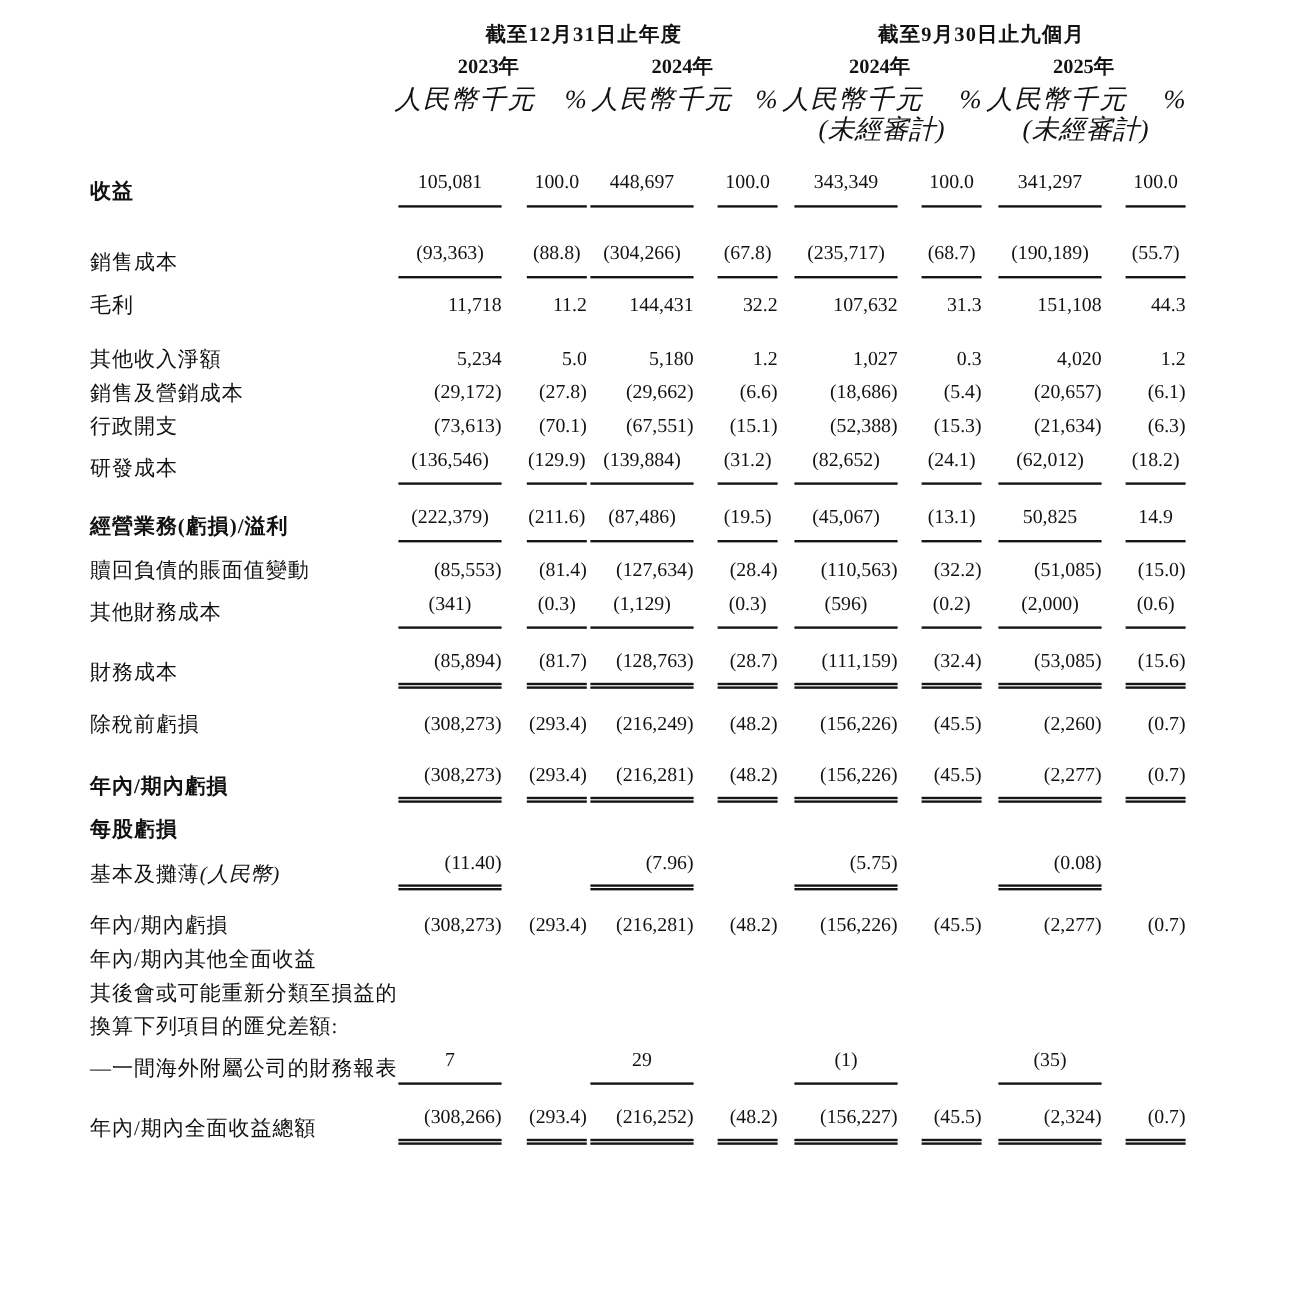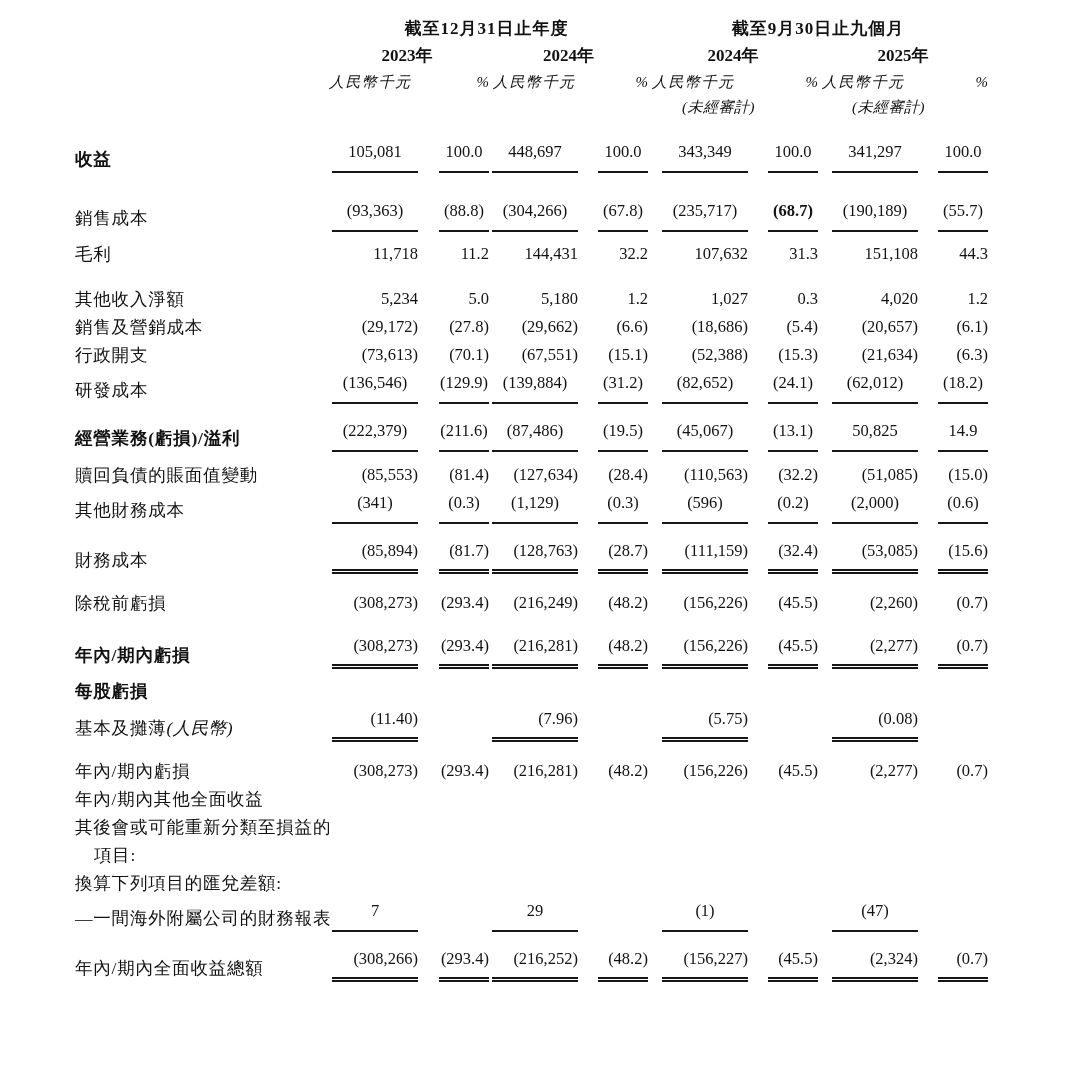--- a/index.html
+++ b/index.html
@@ -20,7 +20,7 @@
   thead tr.r-group th, thead tr.r-year th{vertical-align:bottom;}
   th.grp{font-weight:bold;text-align:center;font-size:17px;letter-spacing:1px;line-height:26px;white-space:nowrap;}
   th.yr{font-weight:bold;text-align:center;font-size:17px;line-height:28px;white-space:nowrap;}
-  thead tr.r-unit th{vertical-align:top;font-style:italic;font-size:15px;line-height:25px;}
+  thead tr.r-unit th{vertical-align:top;font-style:italic;font-size:22px;line-height:25px;}
   th.unit{text-align:left;white-space:nowrap;}
   th.unit .unit-line{letter-spacing:1.5px;padding-left:4px;}
   th.unit .unaudited{letter-spacing:0.5px;text-align:left;padding-left:34px;white-space:nowrap;}

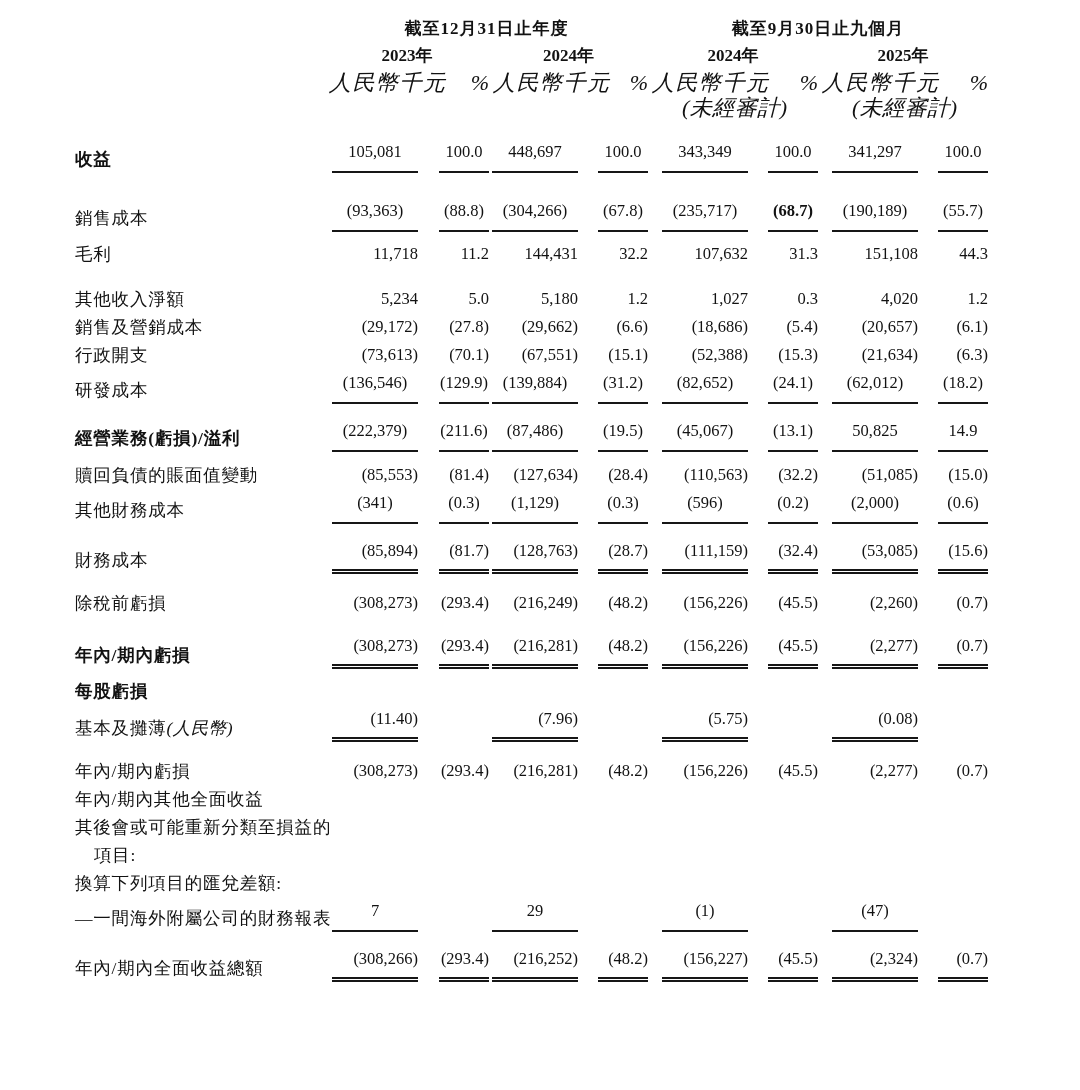--- a/index.html
+++ b/index.html
@@ -111,7 +111,7 @@
           <td class="num" style="padding-top: 10px;"><span class="u amt us">(304,266)</span></td>
           <td class="num" style="padding-top: 10px;"><span class="u pct us">(67.8)</span></td>
           <td class="num" style="padding-top: 10px;"><span class="u amt us">(235,717)</span></td>
-          <td class="num" style="padding-top: 24px; font-weight: bold;"><span class="u pct us">(68.7)</span></td>
+          <td class="num" style="padding-top: 24px;"><span class="u pct us">(68.7)</span></td>
           <td class="num" style="padding-top: 10px;"><span class="u amt us">(190,189)</span></td>
           <td class="num" style="padding-top: 10px;"><span class="u pct us">(55.7)</span></td>
         </tr>

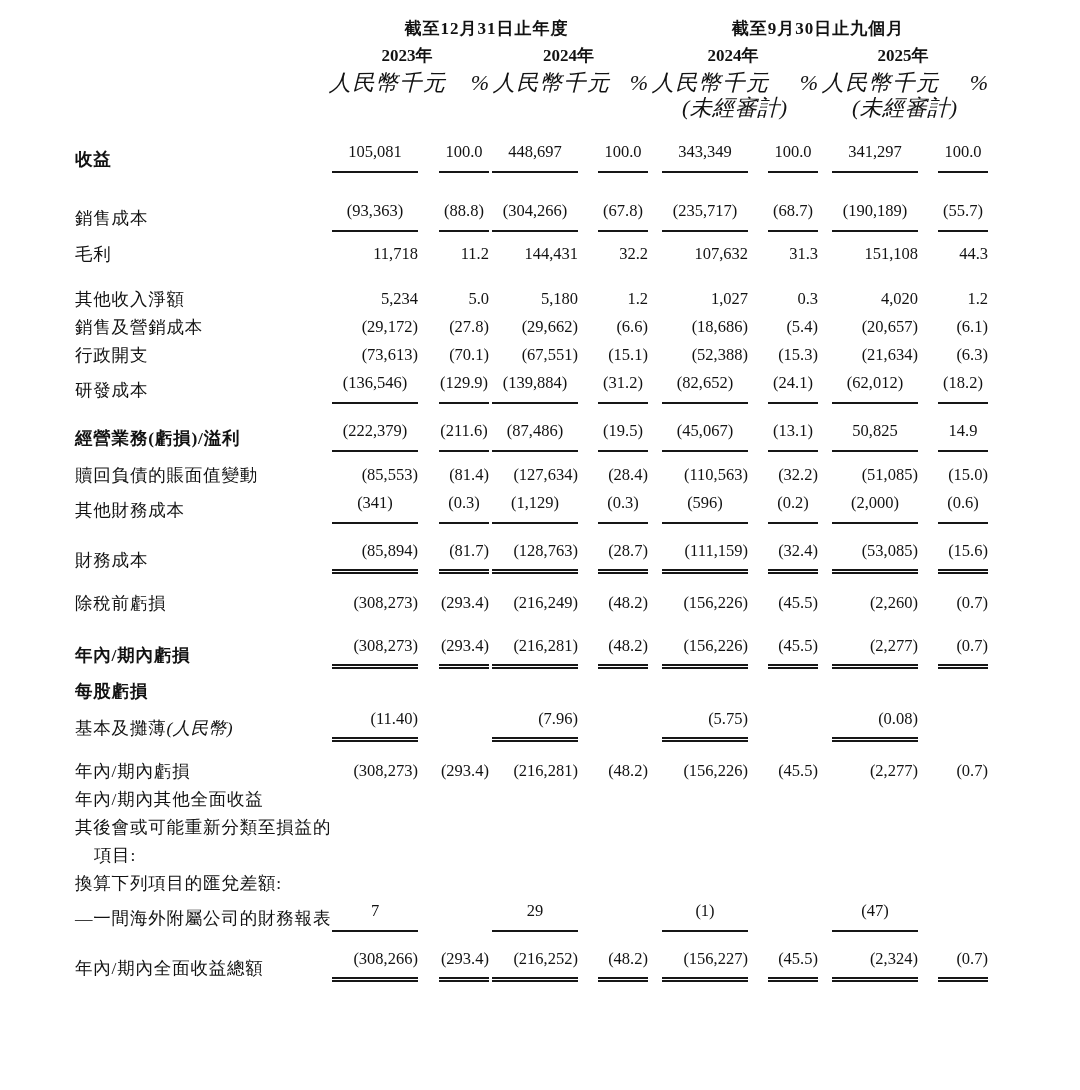--- a/index.html
+++ b/index.html
@@ -292,17 +292,6 @@
           <td class="num"><span class="u pct"></span></td>
         </tr>
         <tr>
-          <td class="lbl ind"><span>項目:</span></td>
-          <td class="num"><span class="u amt"></span></td>
-          <td class="num"><span class="u pct"></span></td>
-          <td class="num"><span class="u amt"></span></td>
-          <td class="num"><span class="u pct"></span></td>
-          <td class="num"><span class="u amt"></span></td>
-          <td class="num"><span class="u pct"></span></td>
-          <td class="num"><span class="u amt"></span></td>
-          <td class="num"><span class="u pct"></span></td>
-        </tr>
-        <tr>
           <td class="lbl"><span>換算下列項目的匯兌差額:</span></td>
           <td class="num"><span class="u amt"></span></td>
           <td class="num"><span class="u pct"></span></td>

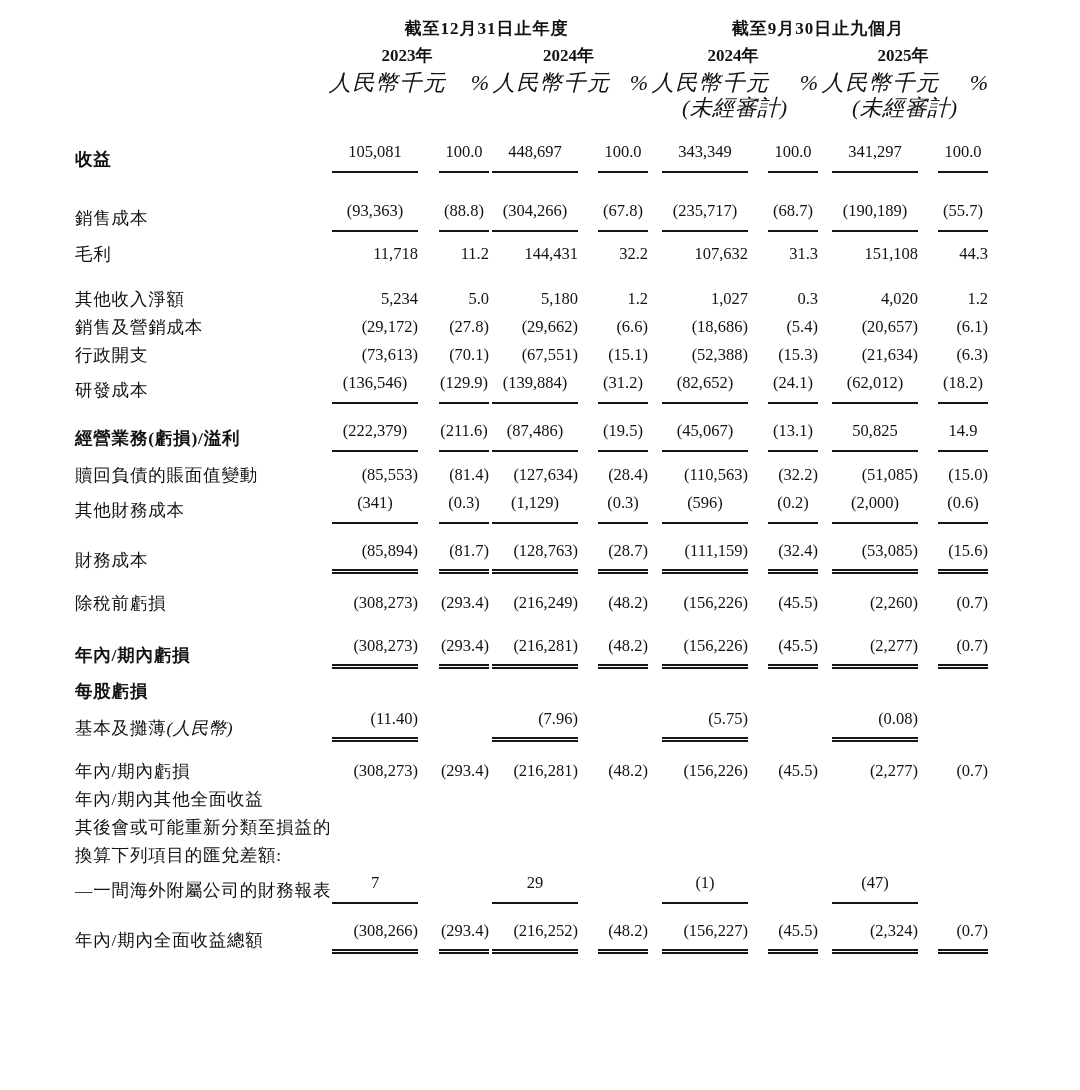--- a/index.html
+++ b/index.html
@@ -310,7 +310,7 @@
           <td class="num"><span class="u pct"></span></td>
           <td class="num"><span class="u amt us">(1)</span></td>
           <td class="num"><span class="u pct"></span></td>
-          <td class="num"><span class="u amt us">(47)</span></td>
+          <td class="num"><span class="u amt us">(35)</span></td>
           <td class="num"><span class="u pct"></span></td>
         </tr>
         <tr>

